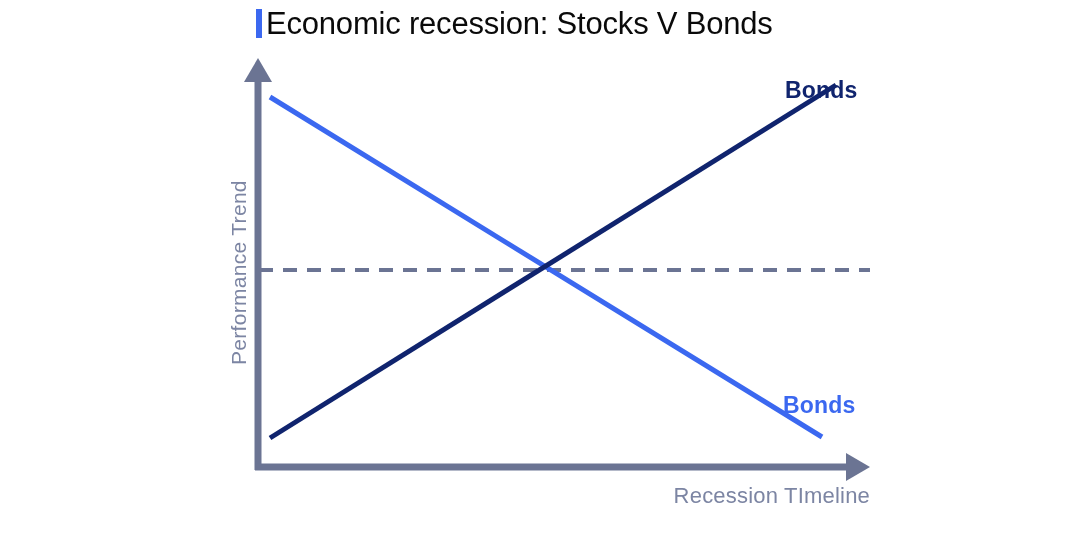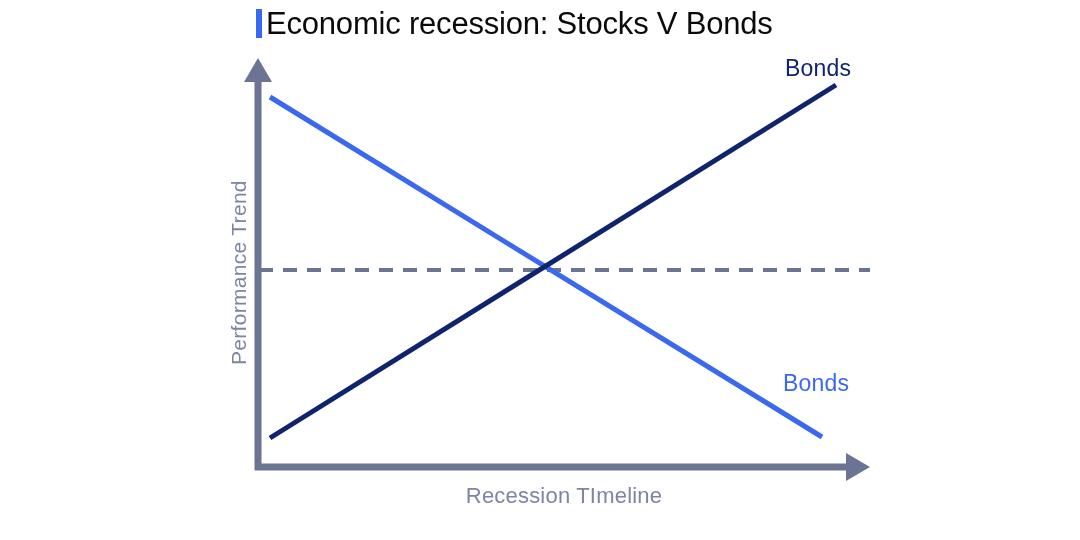--- a/index.html
+++ b/index.html
@@ -76,10 +76,11 @@
   
   .series-label {
     position: absolute;
-    font-weight: normal;
+    font-weight: bold;
     font-size: 23px;
     white-space: nowrap;
     letter-spacing: 0.2px;
+    margin-top: 22px;
   }
   .series-label.bonds {
     left: 785px;

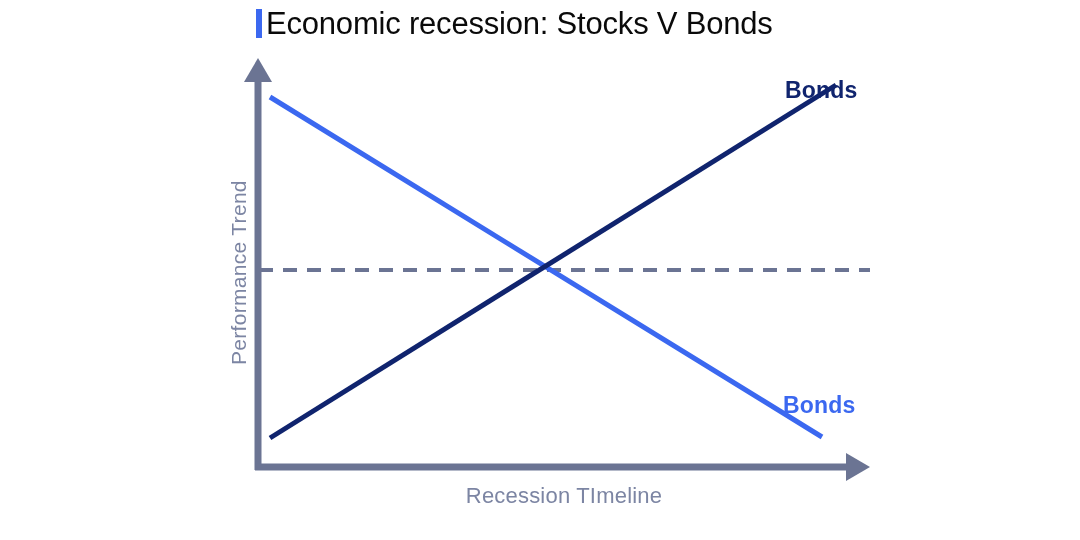--- a/index.html
+++ b/index.html
@@ -67,7 +67,7 @@
     left: 258px;
     top: 483px;
     width: 612px;
-    text-align: center;
+    text-align: right;
     font-size: 22px;
     color: #7C85A3;
     letter-spacing: 0.2px;

